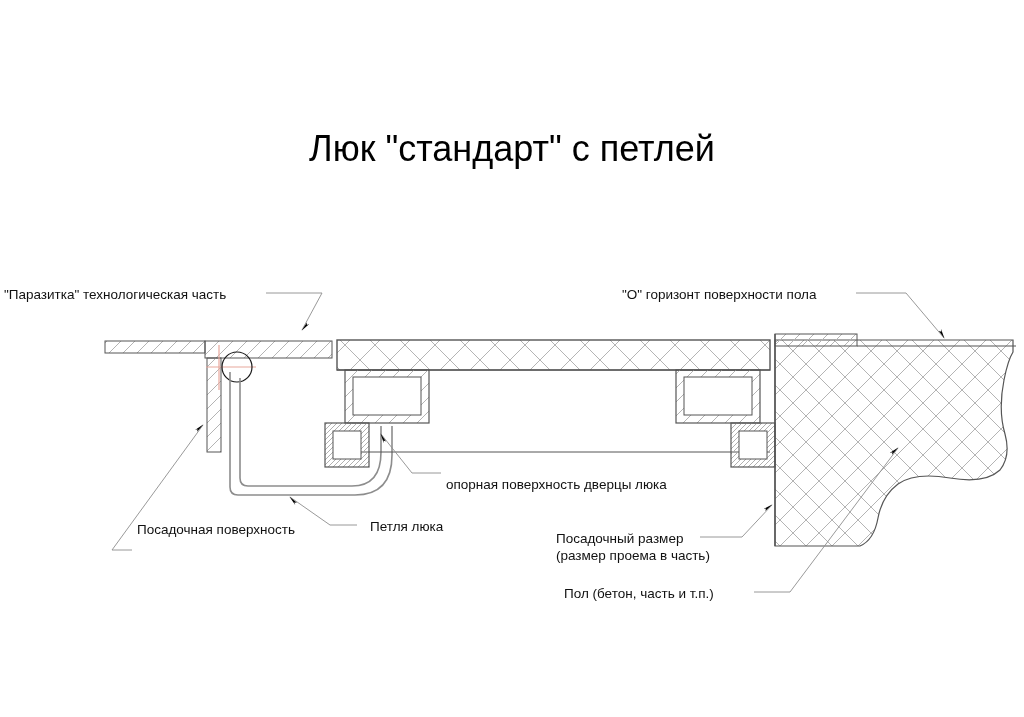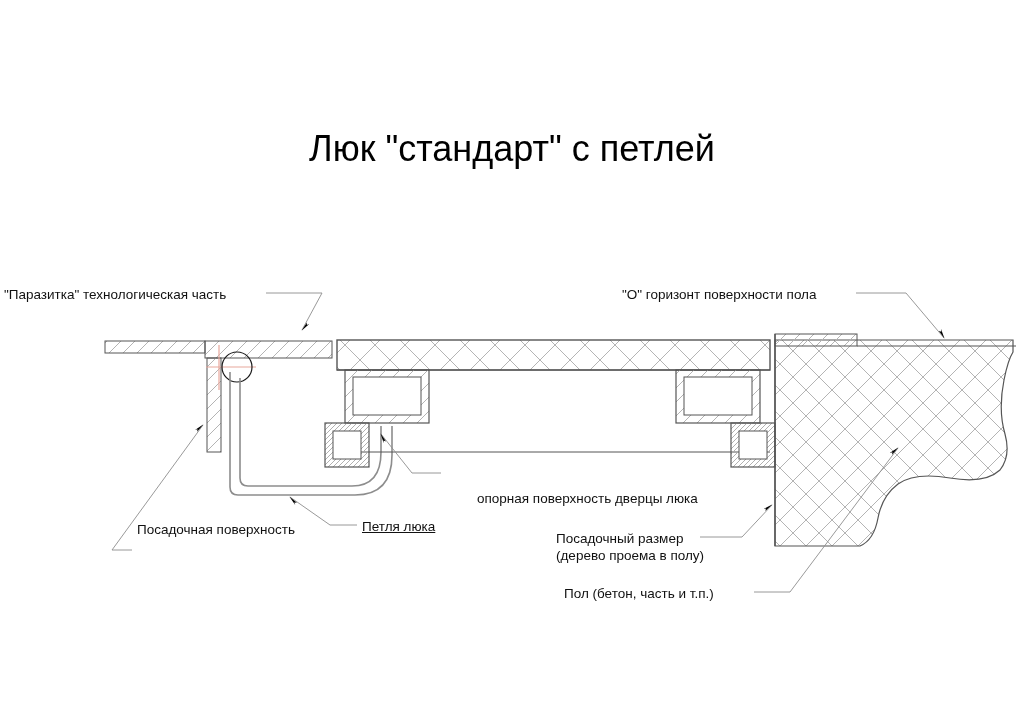--- a/index.html
+++ b/index.html
@@ -50,7 +50,7 @@
   .lbl span { display: block; }
   #lbl-parazitka { left: 4px;   top: 286px; }
   #lbl-gorizont  { left: 622px; top: 286px; }
-  #lbl-opornaya  { left: 446px; top: 490px; margin-left: 31px; }
+  #lbl-opornaya  { left: 446px; top: 476px; }
   #lbl-petlya    { left: 362px; top: 518px; text-decoration: underline; }
   #lbl-posad-pov { left: 137px; top: 512px; margin-top: 9px; }
   #lbl-posad-razm{ left: 556px; top: 530px; }

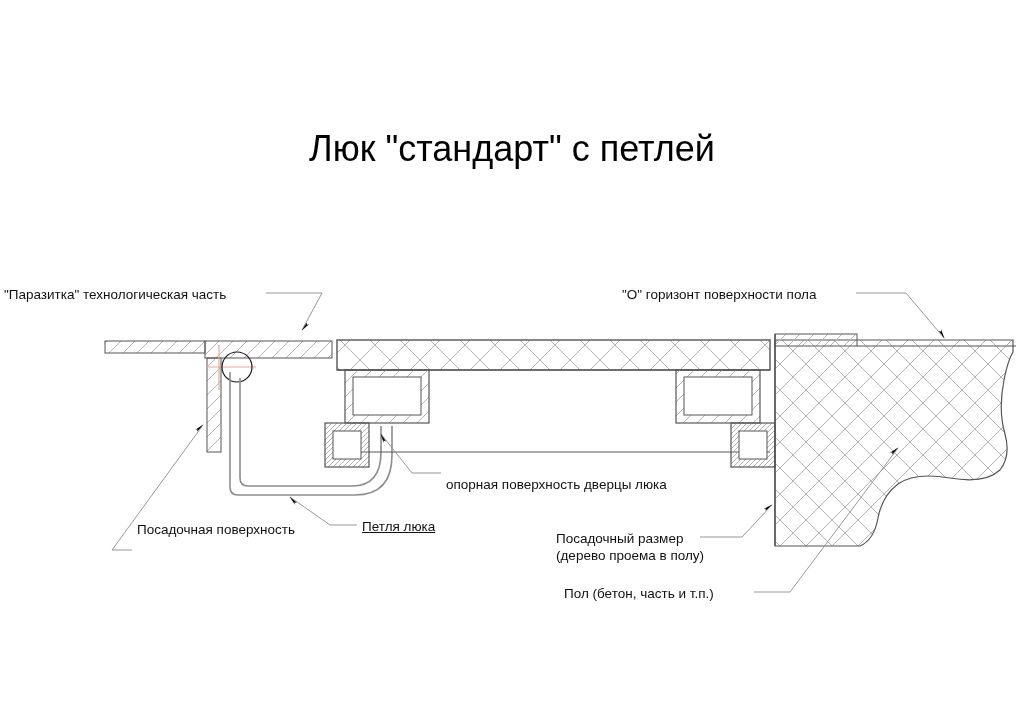--- a/index.html
+++ b/index.html
@@ -51,7 +51,7 @@
   #lbl-parazitka { left: 4px;   top: 286px; }
   #lbl-gorizont  { left: 622px; top: 286px; }
   #lbl-opornaya  { left: 446px; top: 476px; }
-  #lbl-petlya    { left: 362px; top: 518px; text-decoration: underline; }
+  #lbl-petlya    { left: 370px; top: 518px; }
   #lbl-posad-pov { left: 137px; top: 512px; margin-top: 9px; }
   #lbl-posad-razm{ left: 556px; top: 530px; }
   #lbl-pol       { left: 564px; top: 585px; }

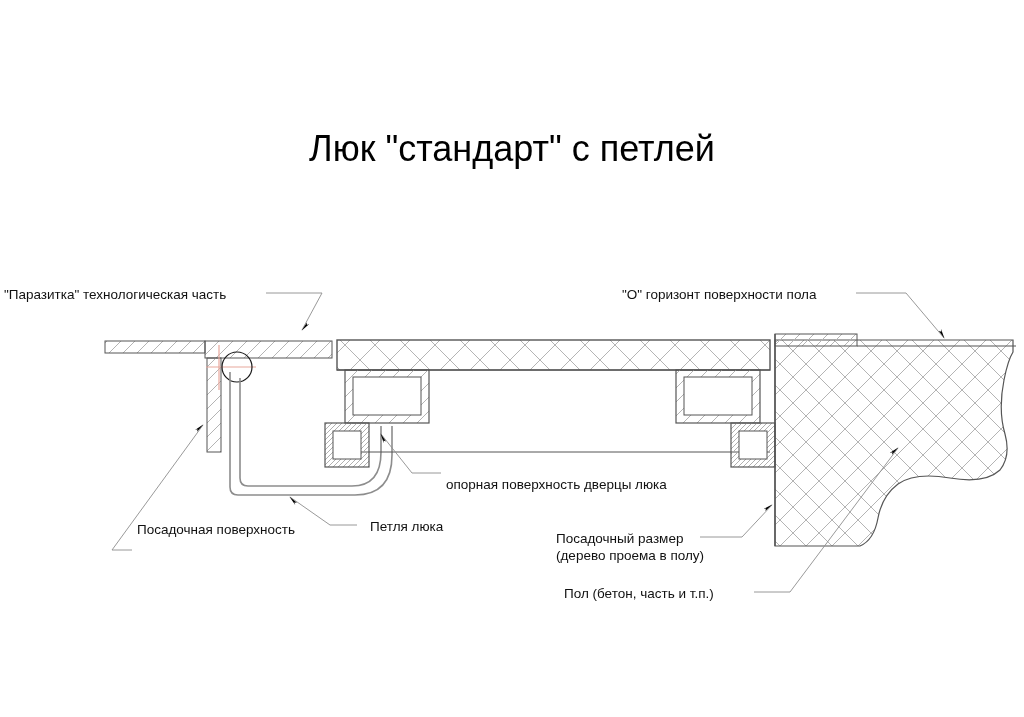--- a/index.html
+++ b/index.html
@@ -187,7 +187,7 @@
 
   <div class="lbl two-line" id="lbl-posad-razm">
     <span>Посадочный размер</span>
-    <span>(дерево проема в полу)</span>
+    <span>(размер проема в часть)</span>
   </div>
 
   <div class="lbl" id="lbl-pol">Пол (бетон, часть и т.п.)</div>

